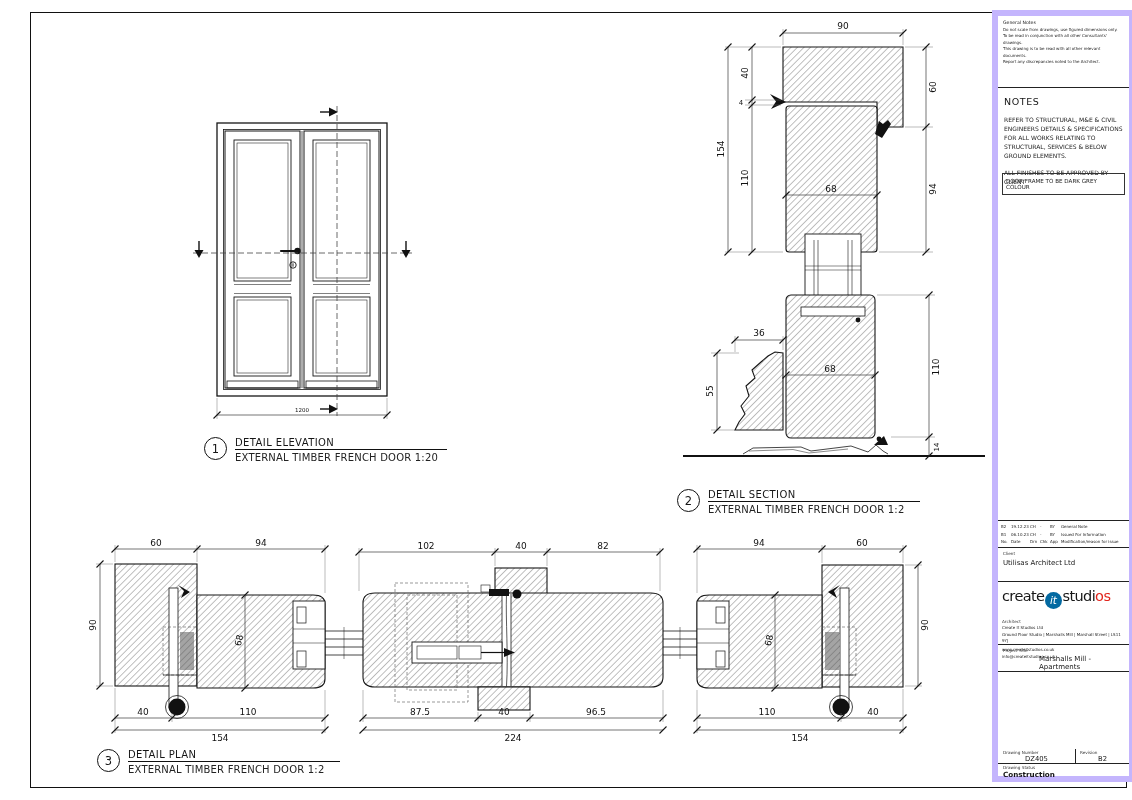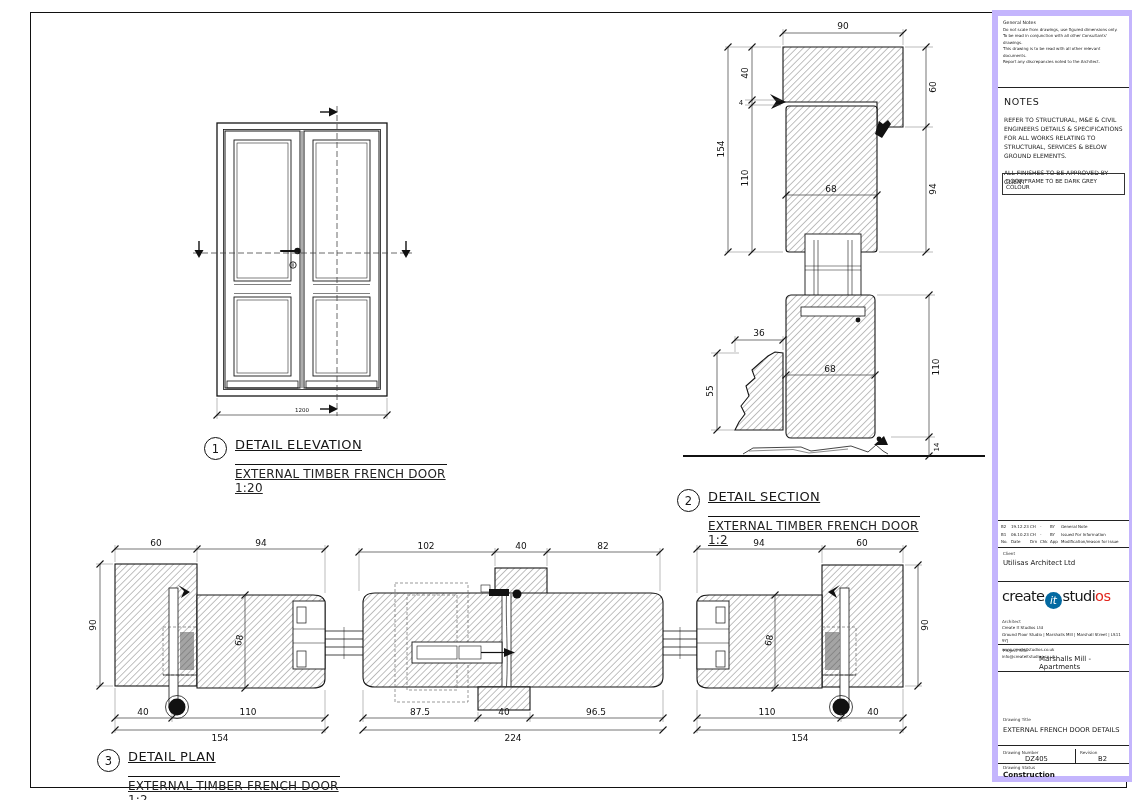--- a/index.html
+++ b/index.html
@@ -27,7 +27,7 @@
   .dlabel-circle{width:21px;height:21px;border:1.3px solid #111;border-radius:50%;
     display:flex;align-items:center;justify-content:center;font-size:11.5px;flex:none;}
   .dlabel-main{width:212px;}
-  .dlabel-title{font-size:13px;letter-spacing:.4px;border-bottom:1.3px solid #111;padding-bottom:12px;text-decoration:underline;}
+  .dlabel-title{font-size:10px;letter-spacing:.4px;border-bottom:1.3px solid #111;padding-bottom:1px;}
   .dlabel-sub{font-size:12px;padding-top:2px;letter-spacing:.2px;color:#222;text-decoration:underline;}
 
   

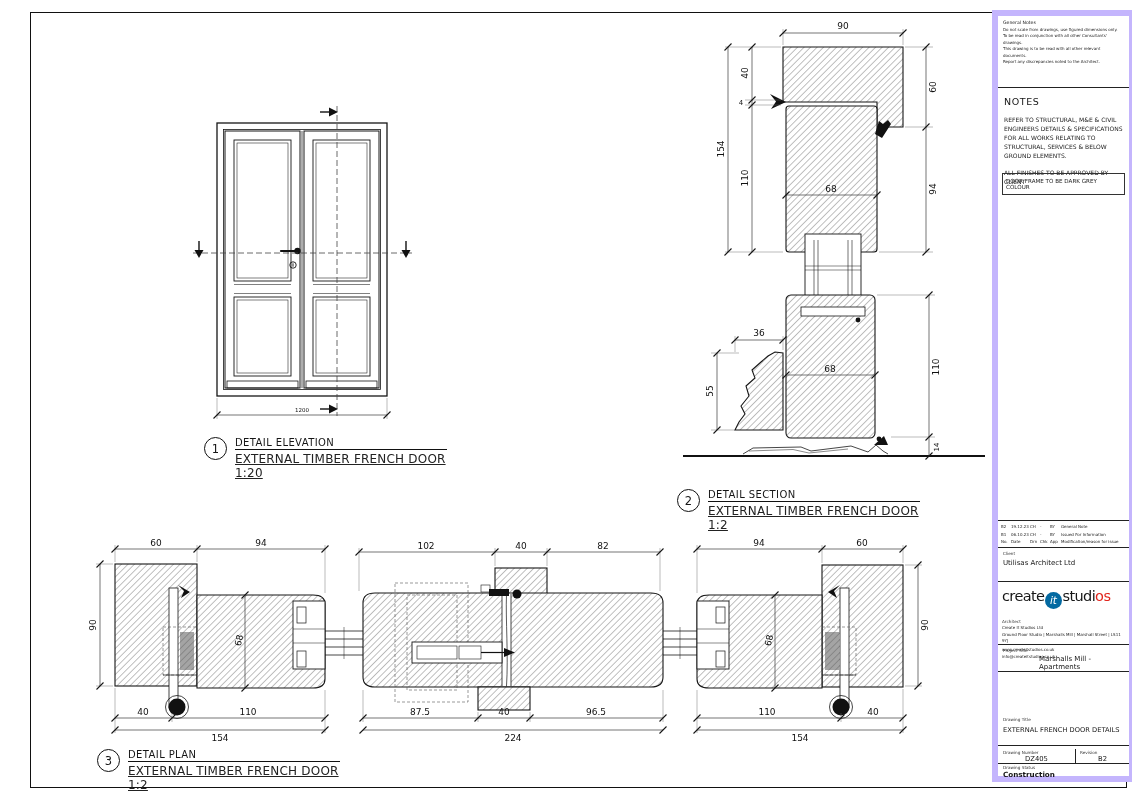--- a/index.html
+++ b/index.html
@@ -28,7 +28,7 @@
     display:flex;align-items:center;justify-content:center;font-size:11.5px;flex:none;}
   .dlabel-main{width:212px;}
   .dlabel-title{font-size:10px;letter-spacing:.4px;border-bottom:1.3px solid #111;padding-bottom:1px;}
-  .dlabel-sub{font-size:12px;padding-top:2px;letter-spacing:.2px;color:#222;text-decoration:underline;}
+  .dlabel-sub{font-size:10px;padding-top:2px;letter-spacing:.2px;color:#222;}
 
   
   .tb{position:absolute;left:992px;top:10px;width:131px;height:760px;border:6px solid #c4b5fd;background:#fff;}

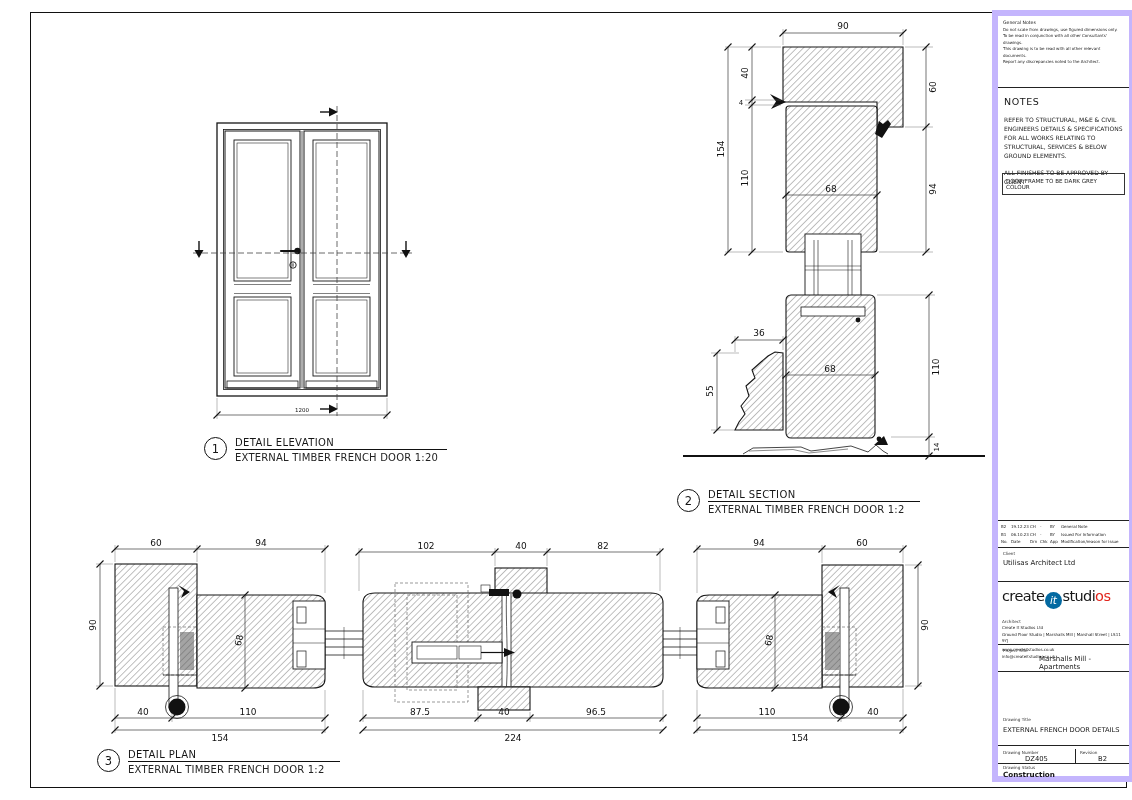--- a/index.html
+++ b/index.html
@@ -508,10 +508,6 @@
     </div>
 
 
-    <div class="tb-sec dtitle-sec bb">
-      <span class="tb-label">Drawing Title</span>
-      <div class="dtitle-name">EXTERNAL FRENCH DOOR DETAILS</div>
-    </div>
 
     <div class="tb-sec dnum-sec">
       <div class="dnum-left">

